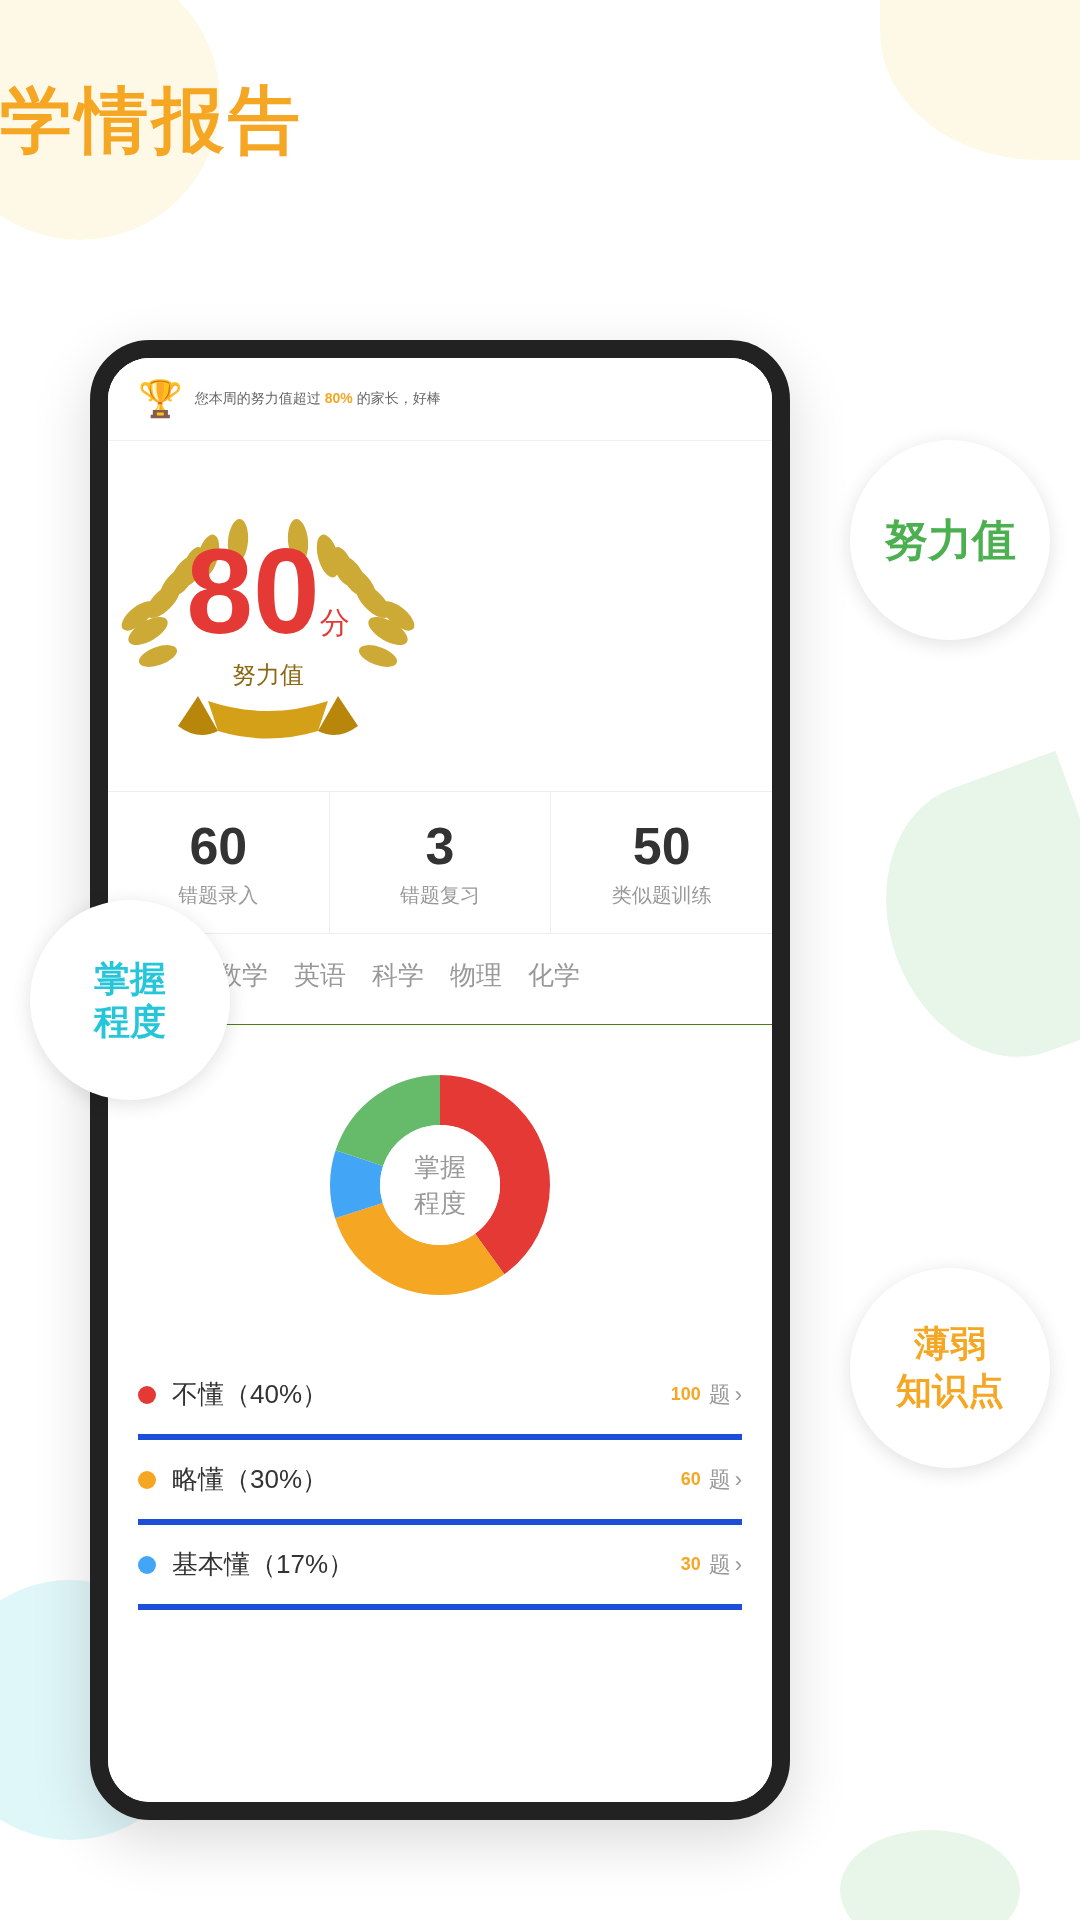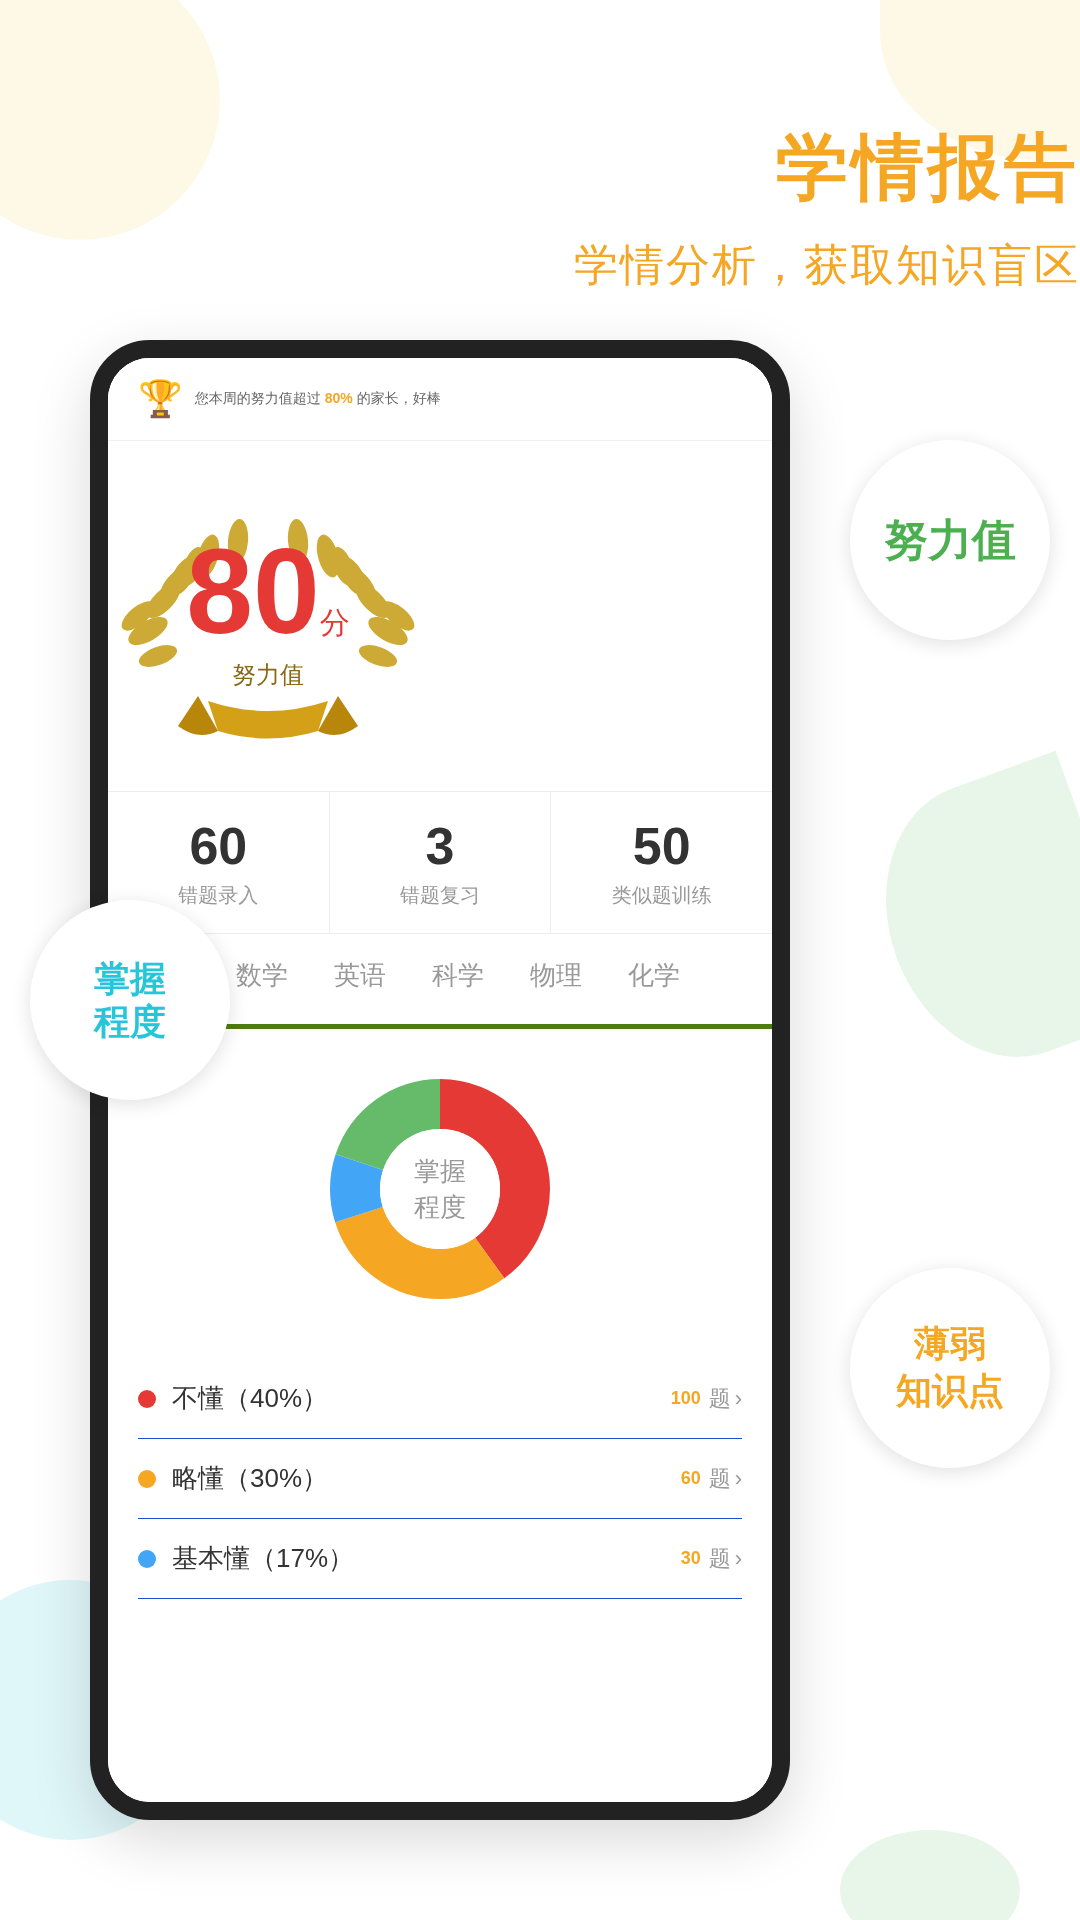--- a/index.html
+++ b/index.html
@@ -70,8 +70,8 @@
     .header-area {
       position: relative;
       z-index: 1;
-      text-align: right;
-      padding-top: 120px;
+      text-align: left;
+      padding-top: 73px;
     }
     .main-title {
       font-size: 72px;

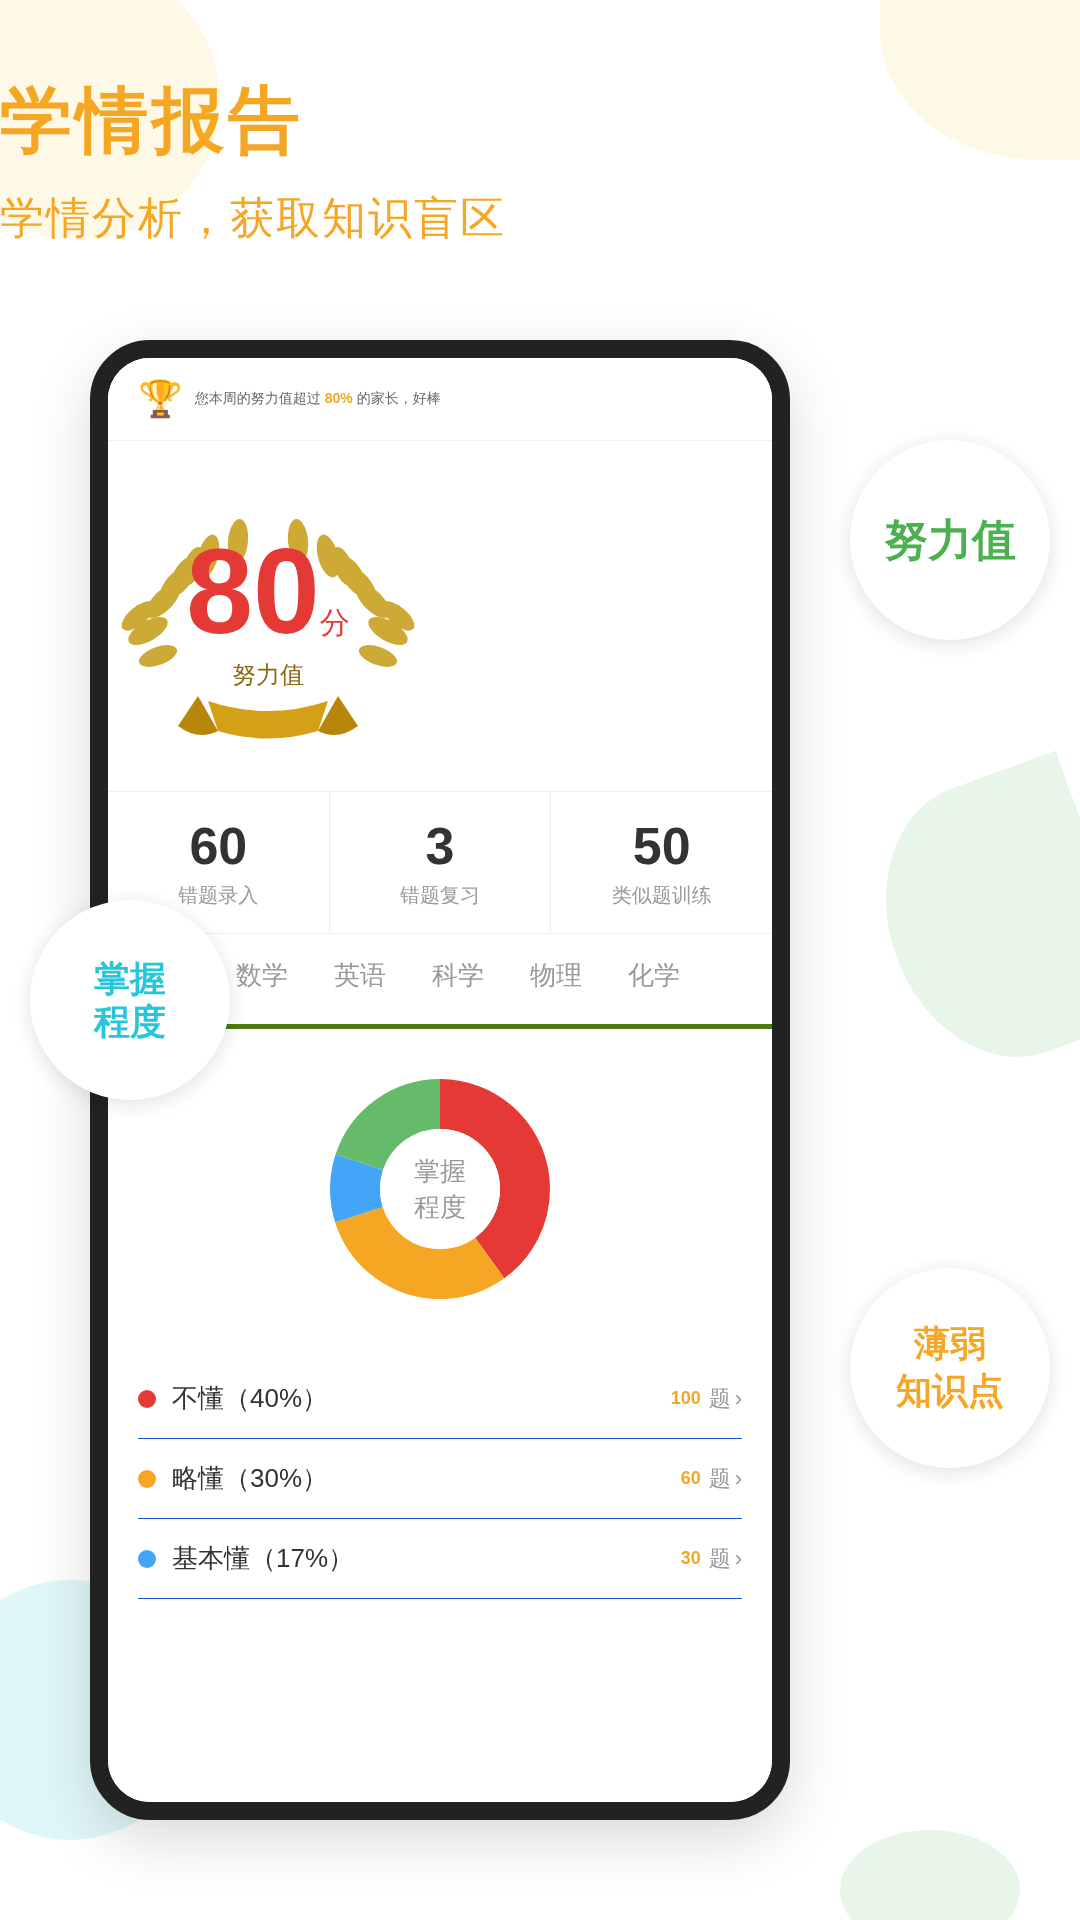--- a/index.html
+++ b/index.html
@@ -358,7 +358,6 @@
 
 <div class="header-area">
   <div class="main-title">学情报告</div>
-  <div class="sub-title">学情分析，获取知识盲区</div>
 </div>
 
 <div class="phone-mockup">

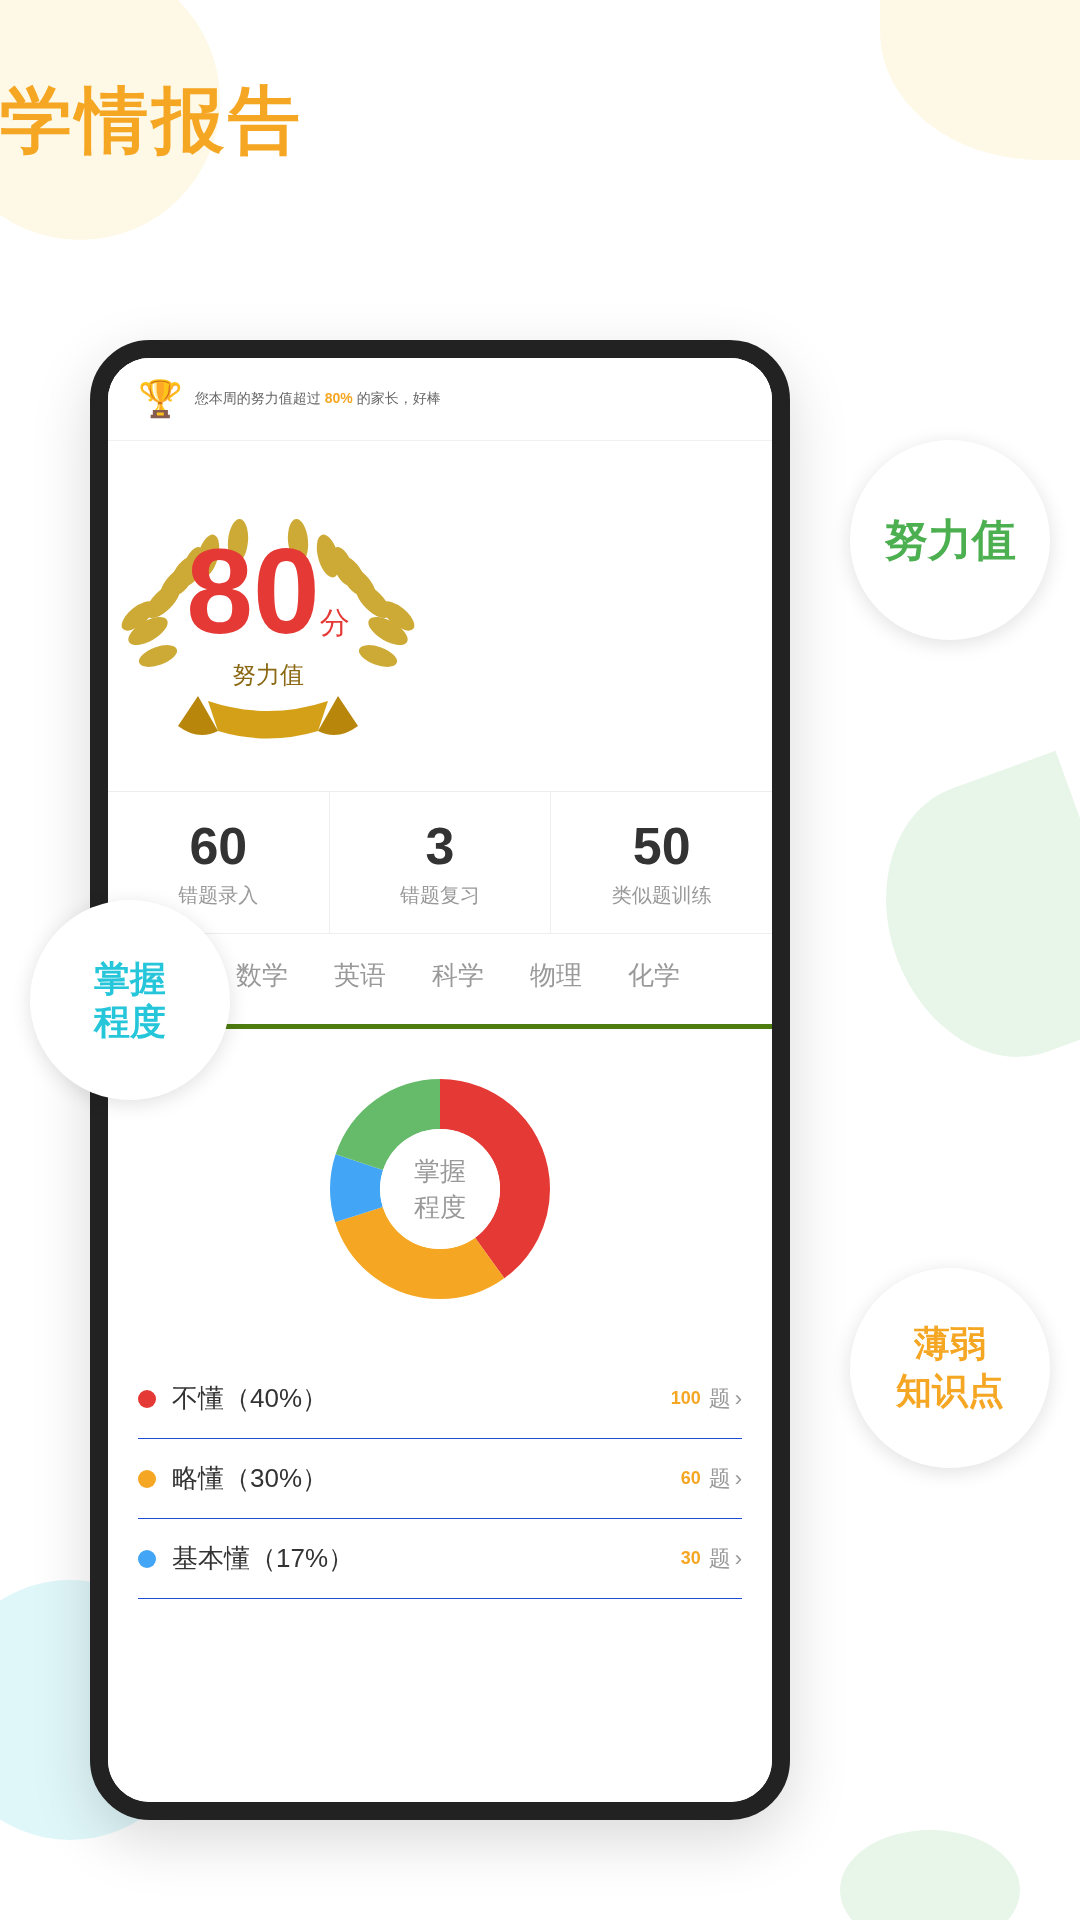--- a/index.html
+++ b/index.html
@@ -210,8 +210,8 @@
     .subject-tabs {
       display: flex;
       padding: 24px 30px;
-      gap: 46px;
-      border-bottom: 5px solid #4d7c0f;
+      gap: 26px;
+      border-bottom: 1px solid #4d7c0f;
       font-family: Liberation Serif, serif;
     }
     .subject-tab {

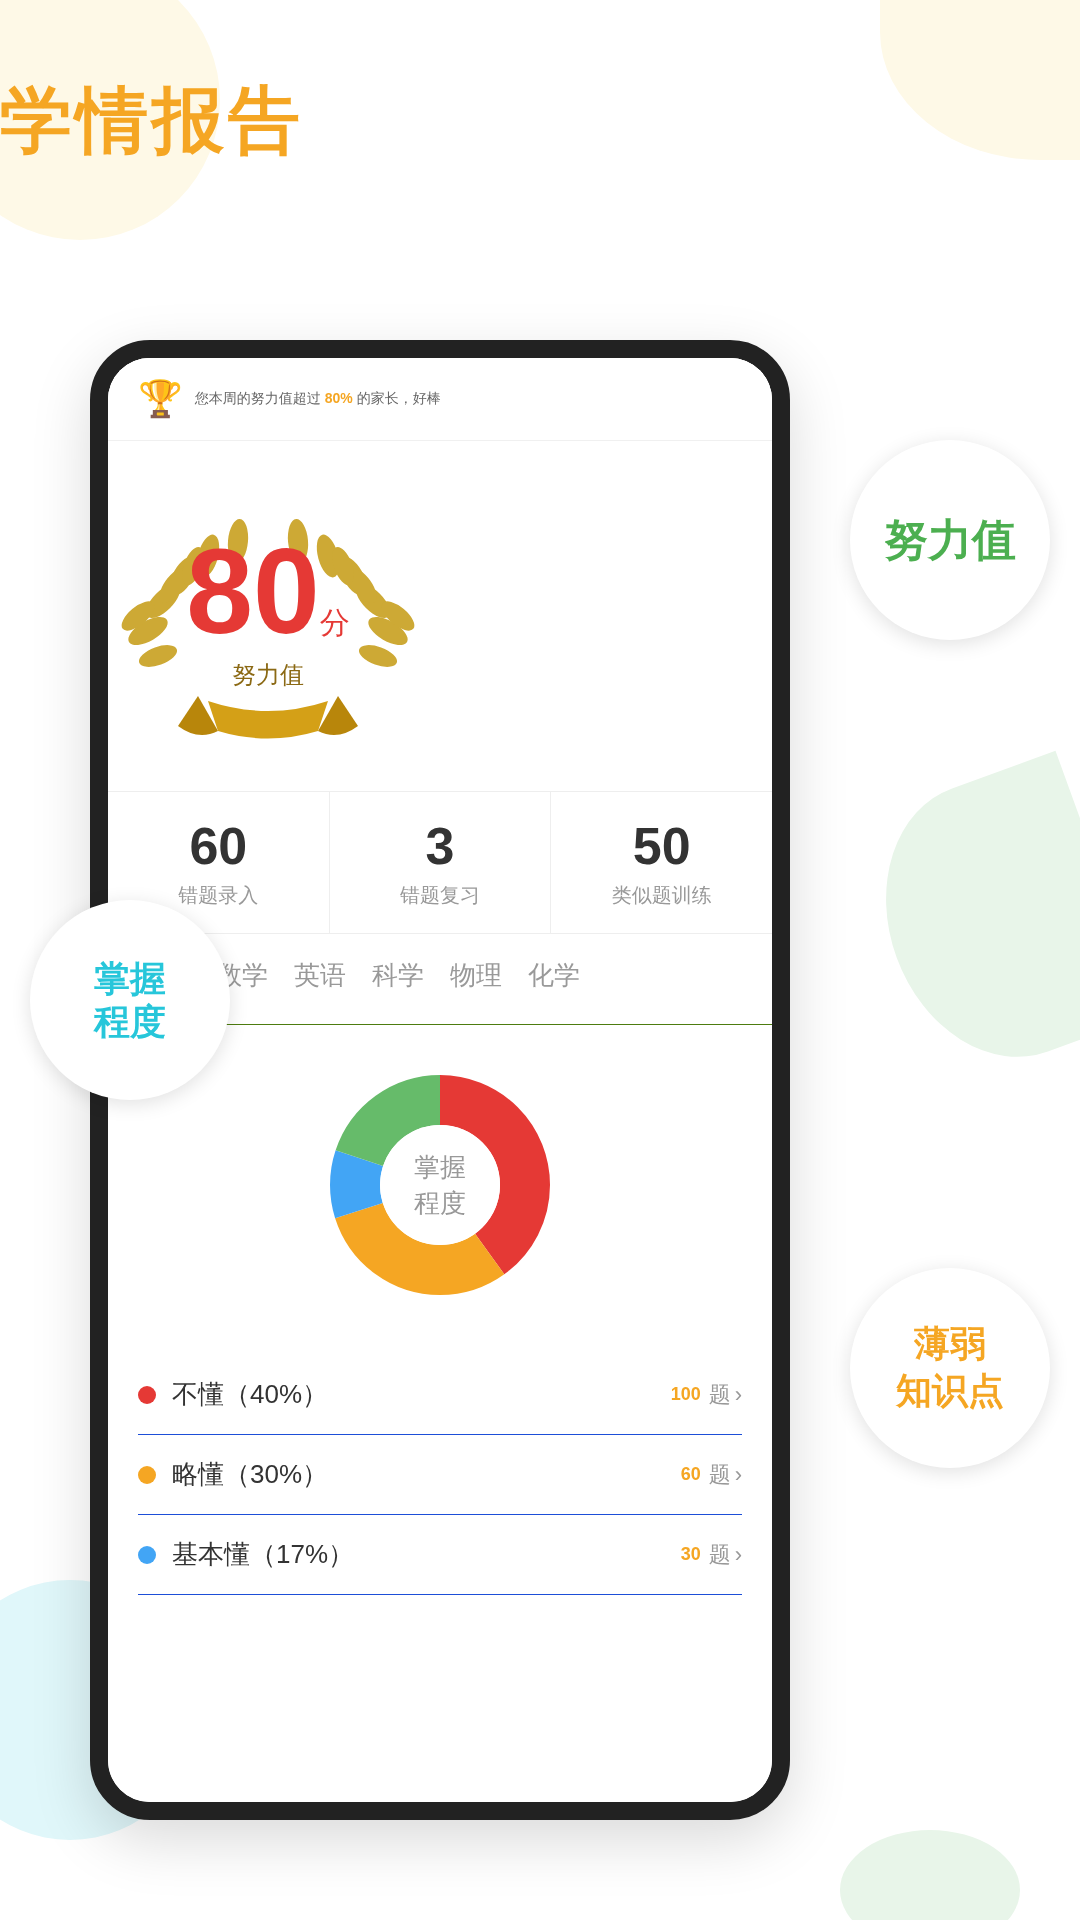--- a/index.html
+++ b/index.html
@@ -262,7 +262,7 @@
       display: flex;
       align-items: center;
       padding: 22px 0;
-      border-bottom: 1px solid #1d4ed8;
+      border-bottom: 6px solid #1d4ed8;
     }
     .legend-dot {
       width: 18px;

